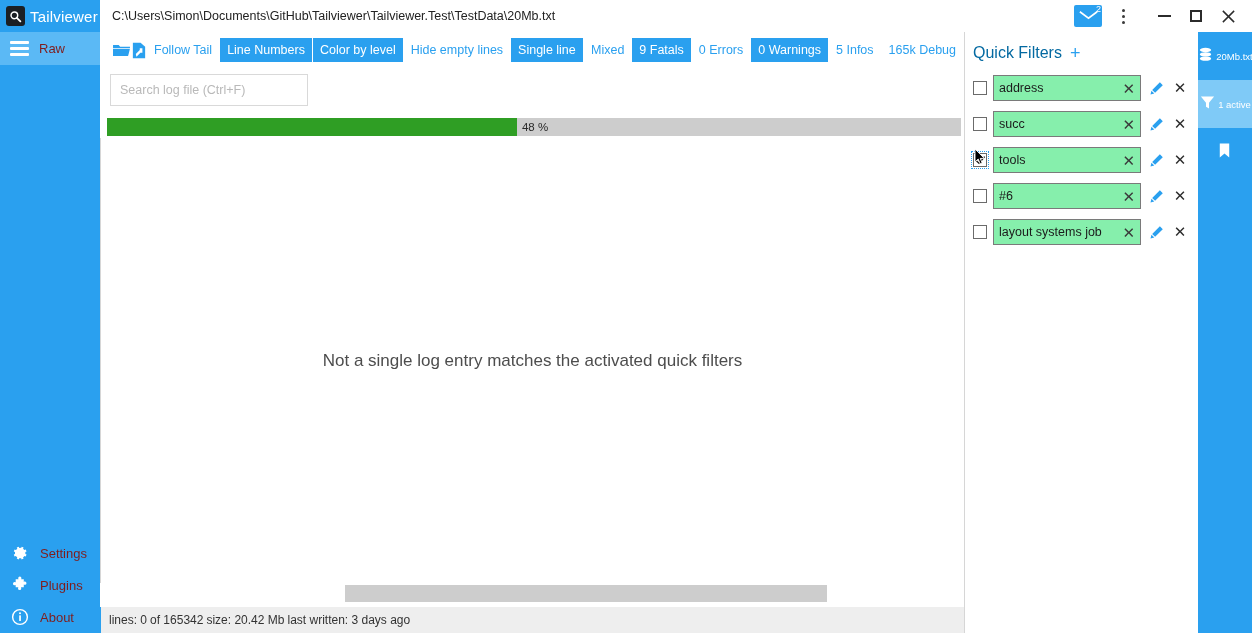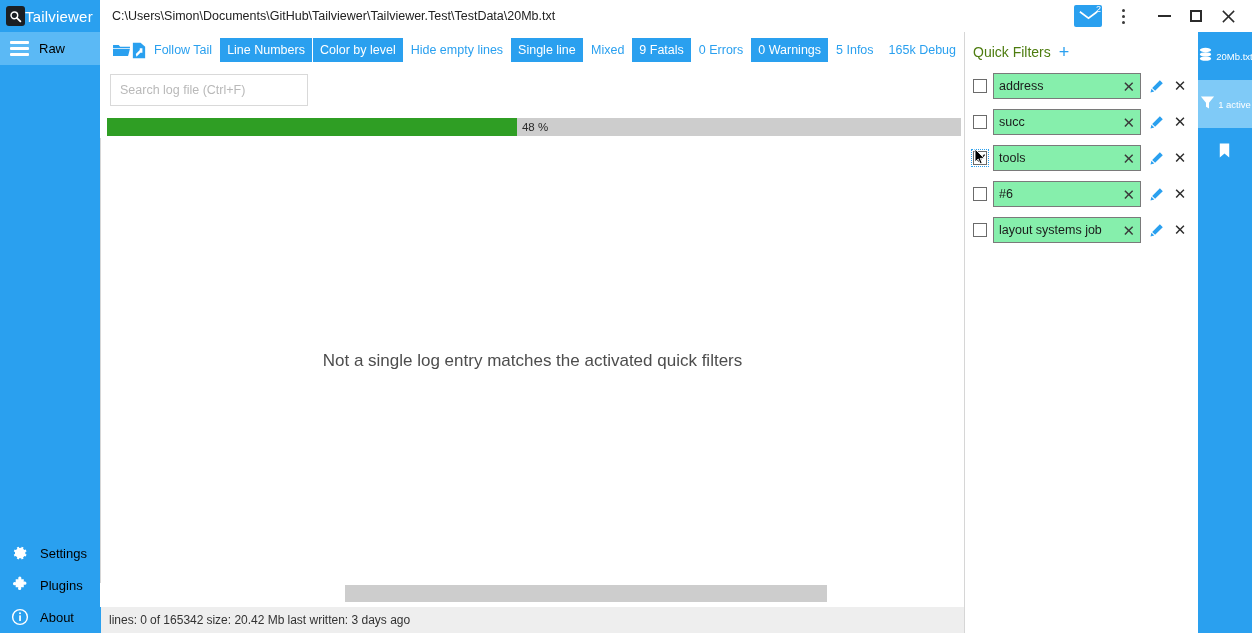--- a/index.html
+++ b/index.html
@@ -18,7 +18,7 @@
   }
   .logo-box {
     width:100px; height:32px; background:#2aa0ef;
-    display:flex; align-items:center; padding-left:6px;
+    display:flex; align-items:center; gap:5px; padding-left:6px;
   }
   .logo-mark {
     width:19px; height:20px; background:#1b1f24; border-radius:3px;

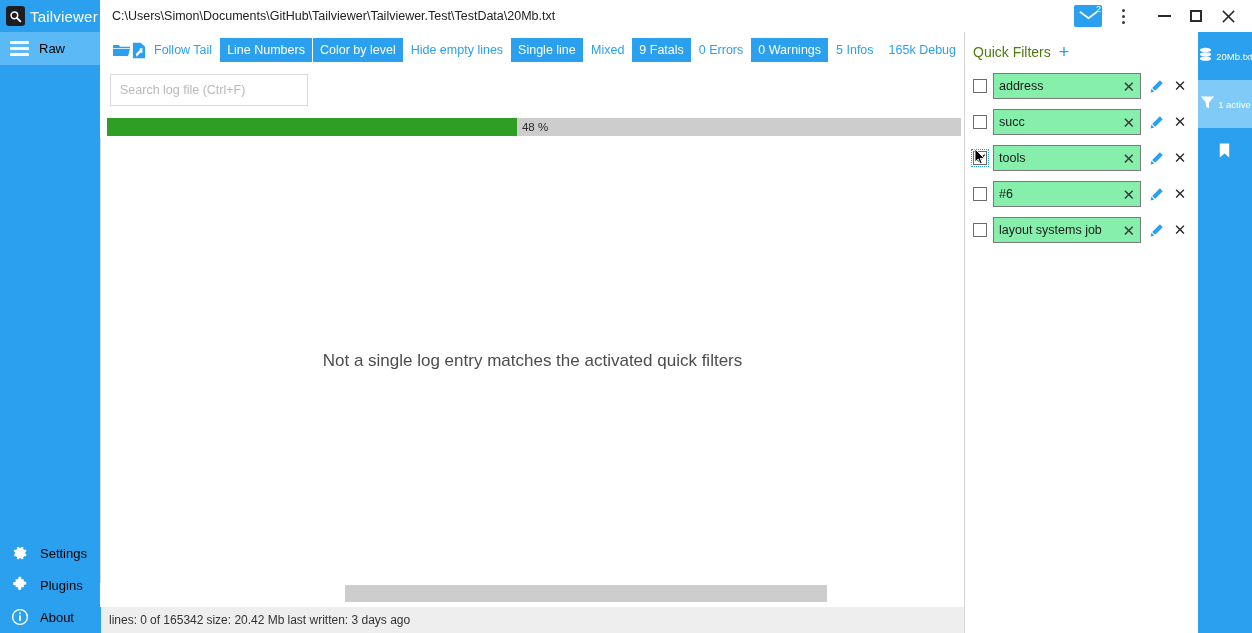--- a/index.html
+++ b/index.html
@@ -51,7 +51,7 @@
   }
   .sb-item {
     height:33px; display:flex; align-items:center; gap:10px; padding-left:10px;
-    color:#000000; font-size:13px;
+    color:#7f1d1d; font-size:13px;
   }
   .sb-item.active { background:#5bb9f5; }
   .sb-bottom { position:absolute; bottom:0; left:0; width:100px; }

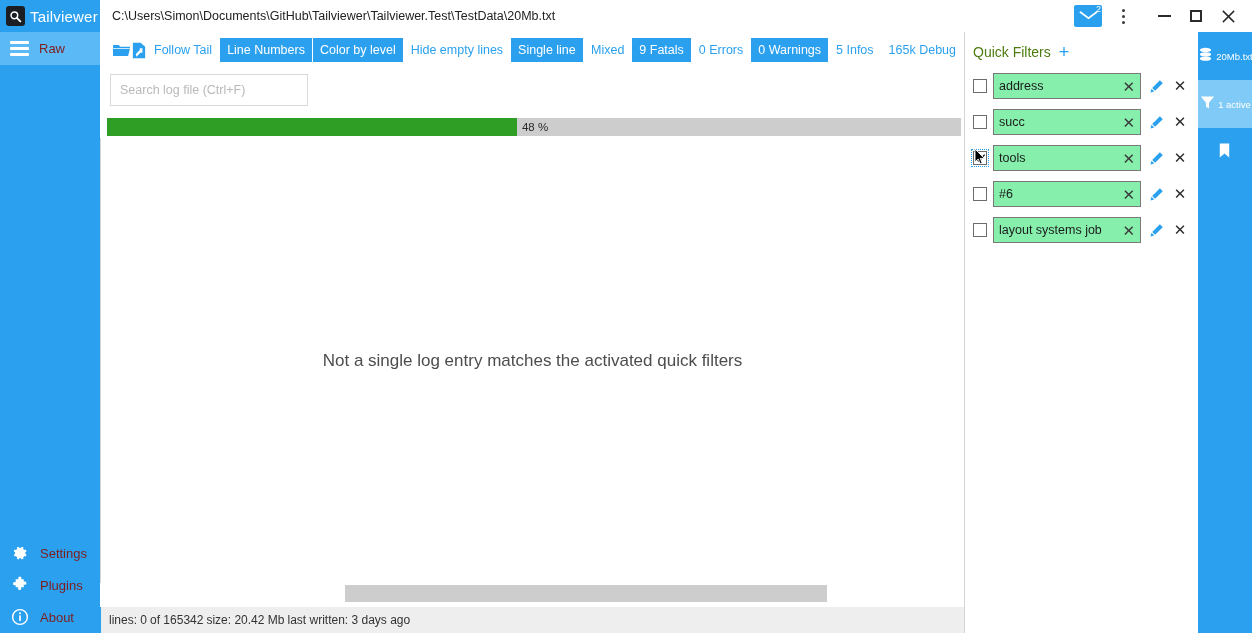--- a/index.html
+++ b/index.html
@@ -119,7 +119,7 @@
   .qf-head {
     display:flex; align-items:center; gap:8px; padding:12px 0 8px 8px;
   }
-  .qf-title { font-size:14px; color:#4d7c0f; }
+  .qf-title { font-size:16px; color:#0369a1; }
   .qf-plus { font-size:18px; color:#2aa0ef; line-height:14px; }
   .qf-row { display:flex; align-items:center; gap:6px; padding:2px 0 2px 8px; height:36px; }
   .qf-check {

